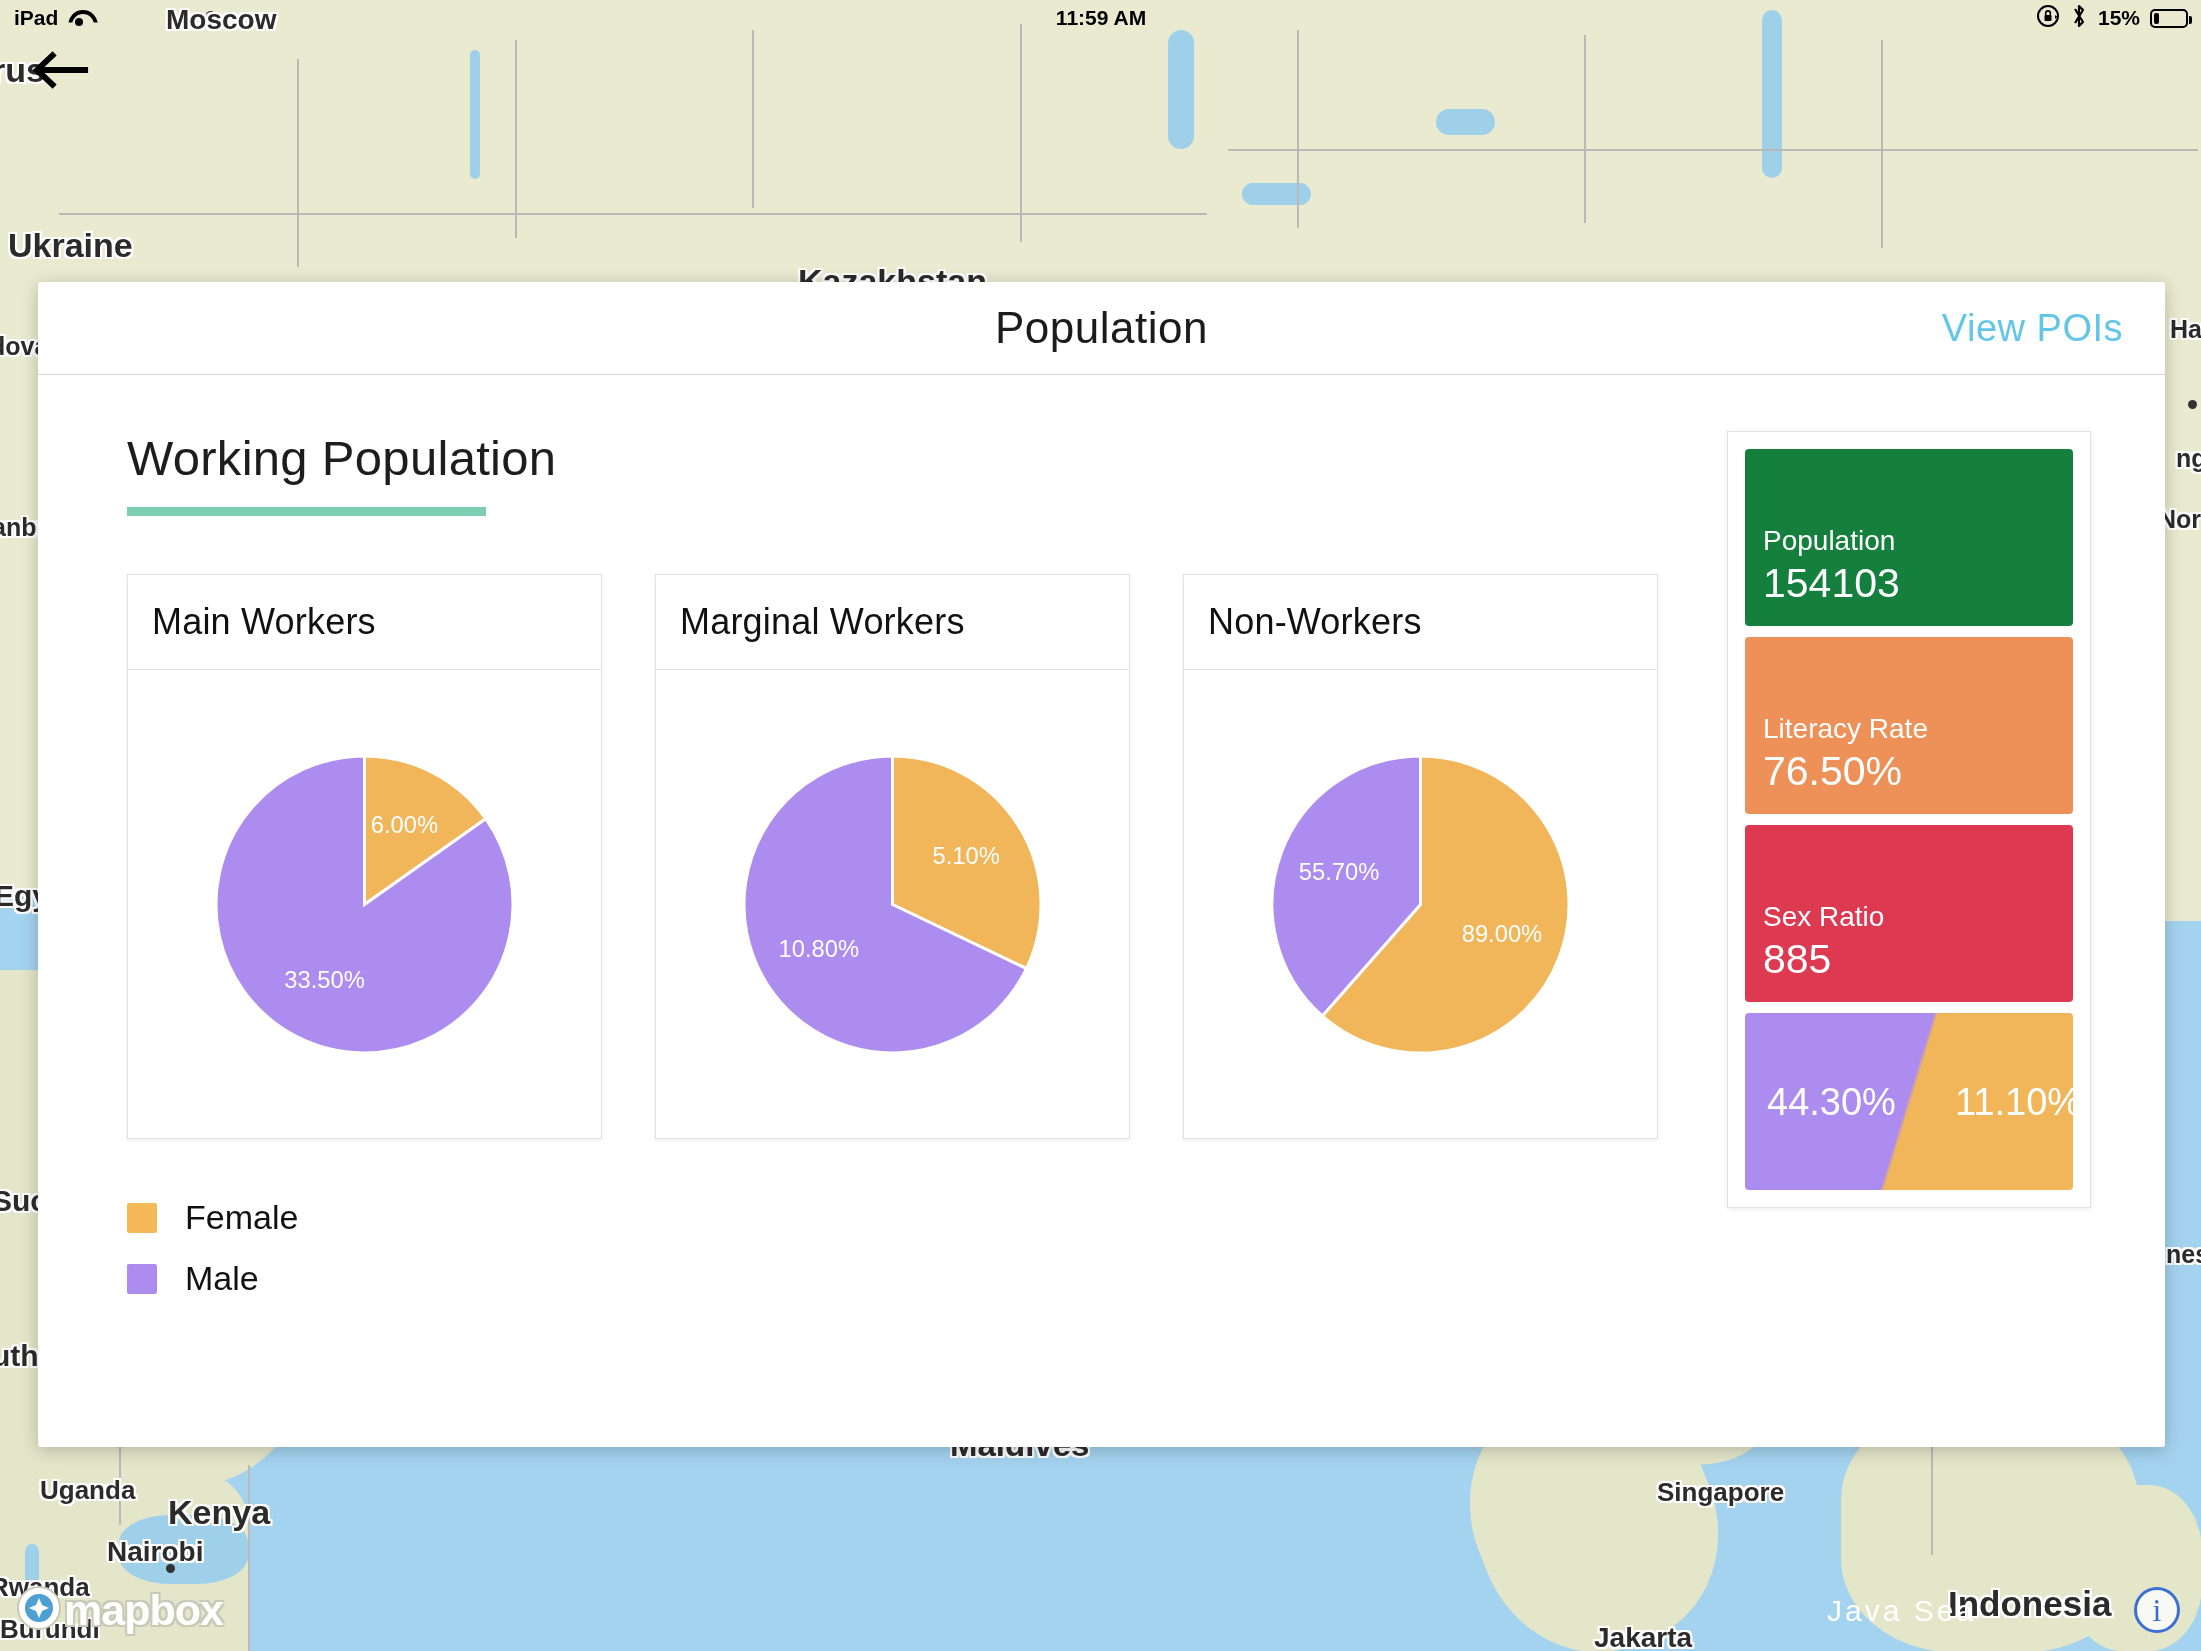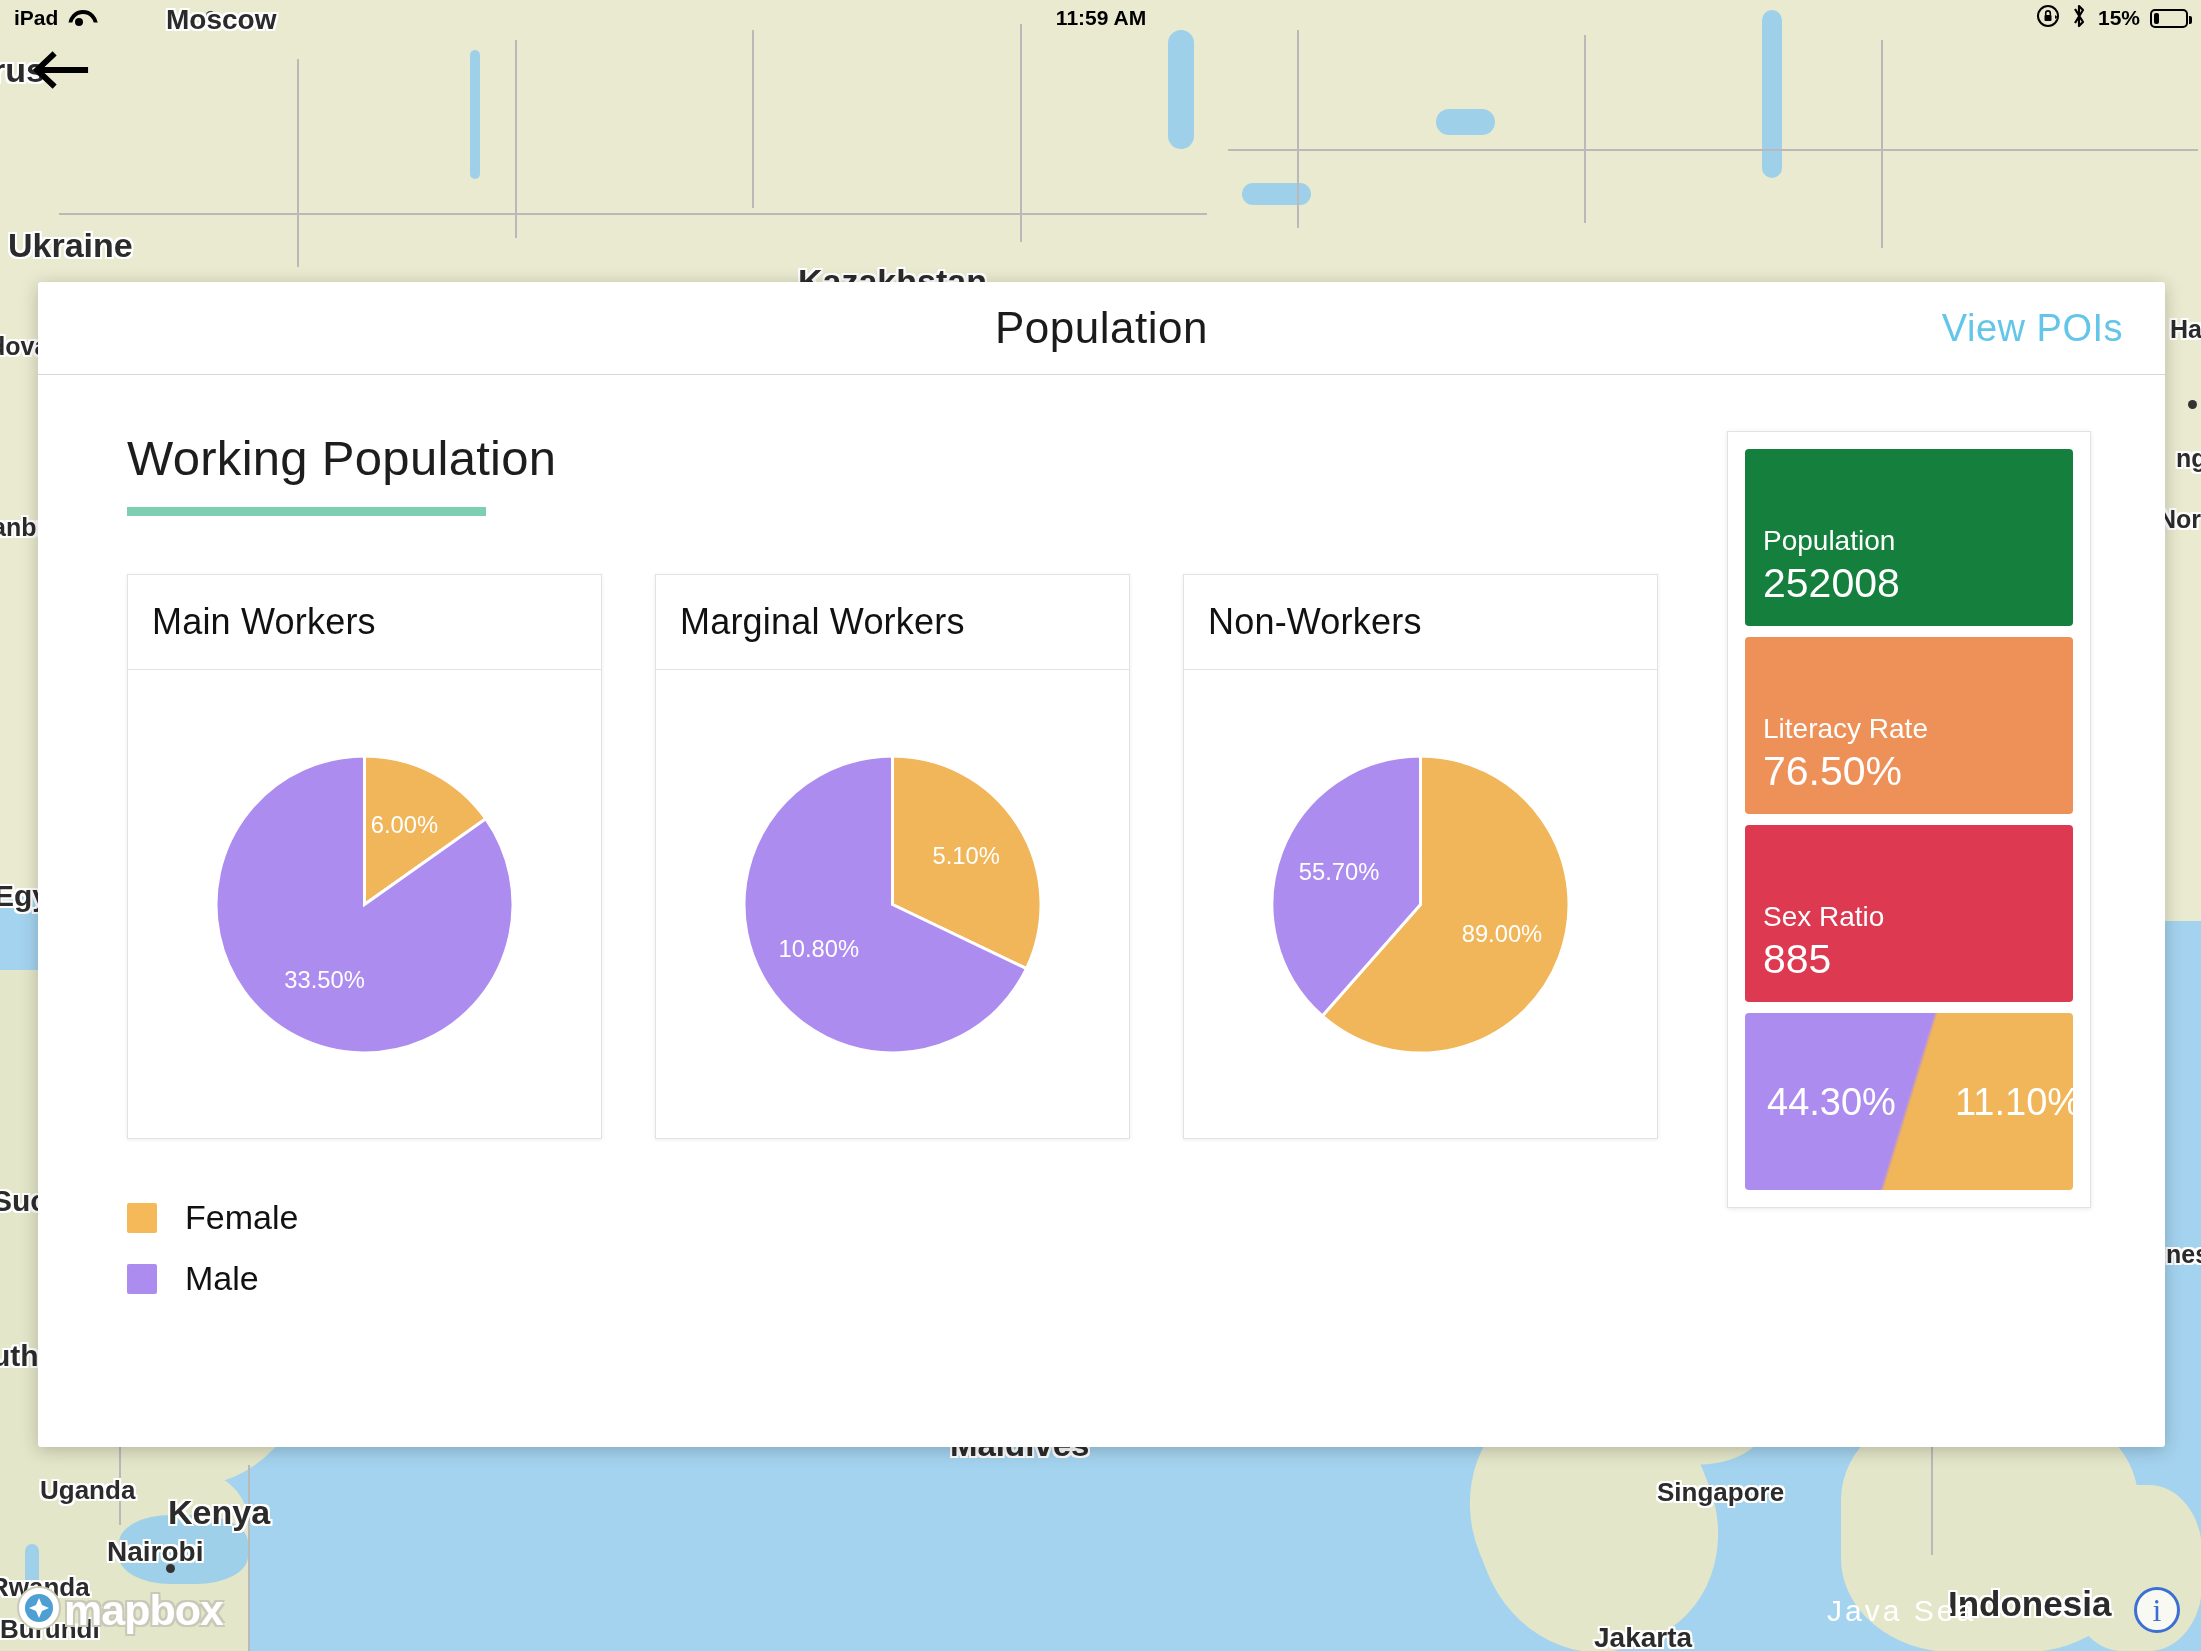--- a/index.html
+++ b/index.html
@@ -468,7 +468,7 @@
 
           <div class="stat-card" id="stat-population" style="background: #15803d;">
             <div class="stat-label">Population</div>
-            <div class="stat-value">252008</div>
+            <div class="stat-value">154103</div>
           </div>
 
           <div class="stat-card" id="stat-literacy" style="background: rgb(238, 145, 89);">

